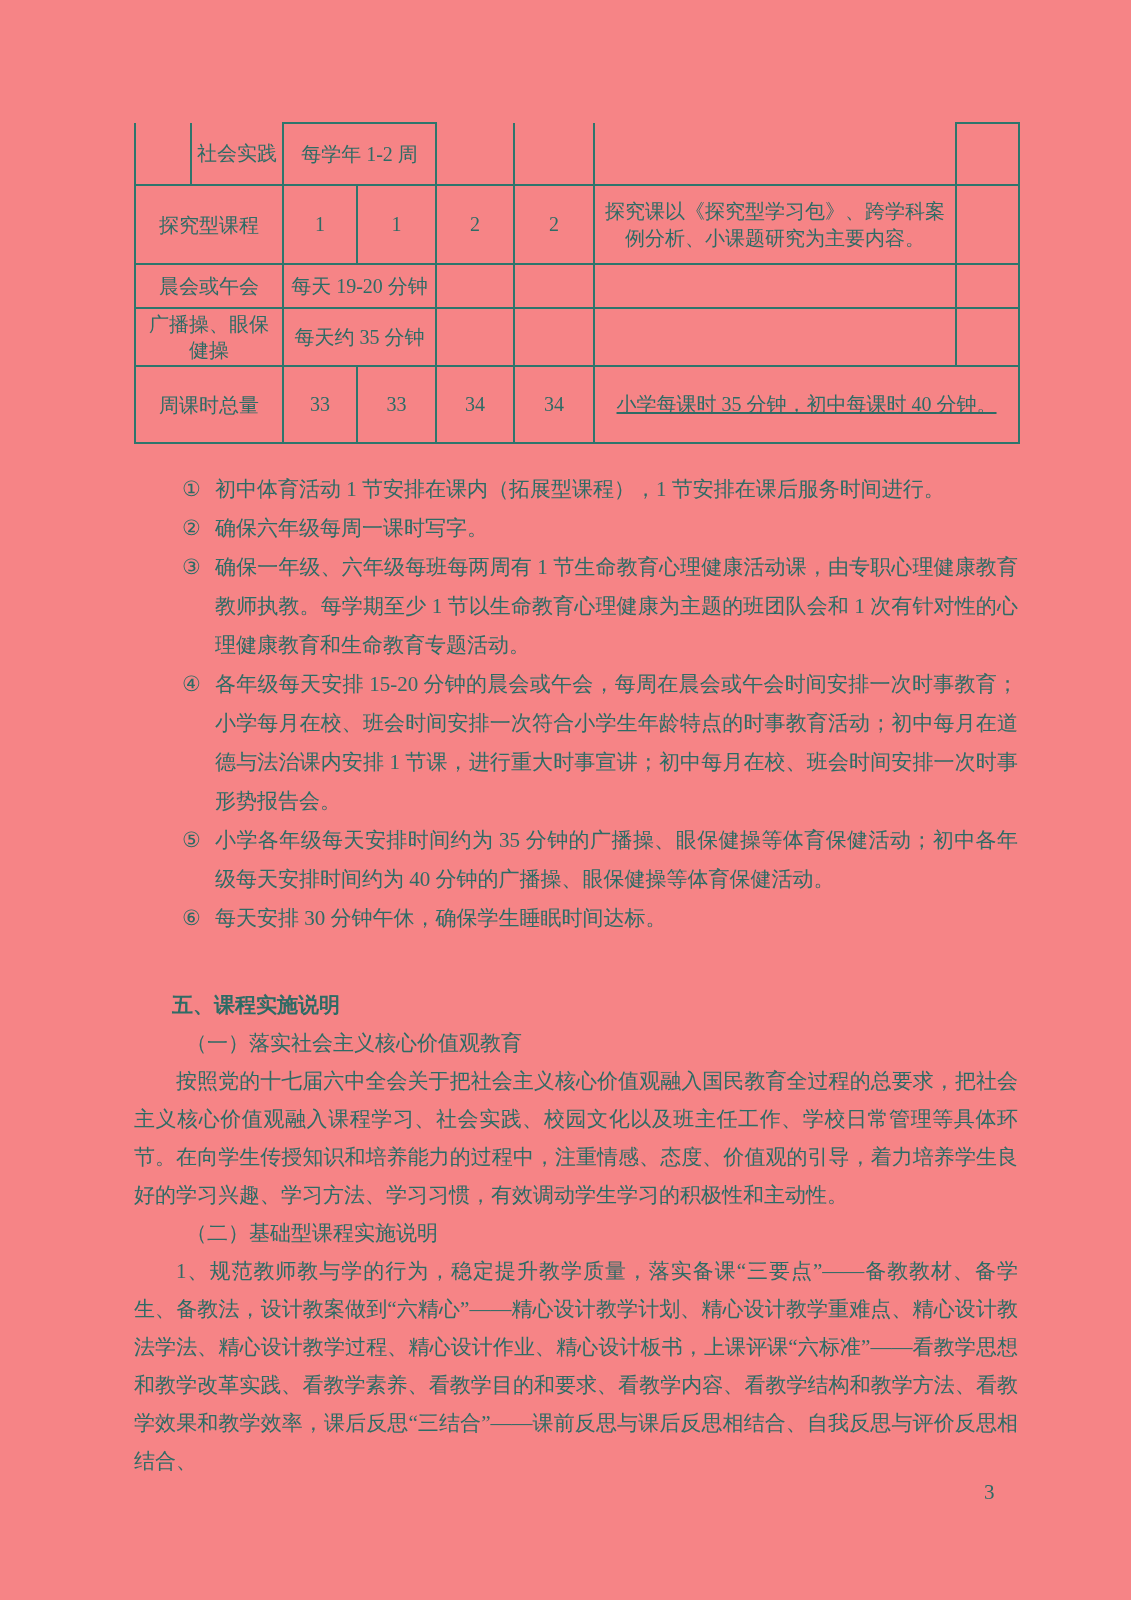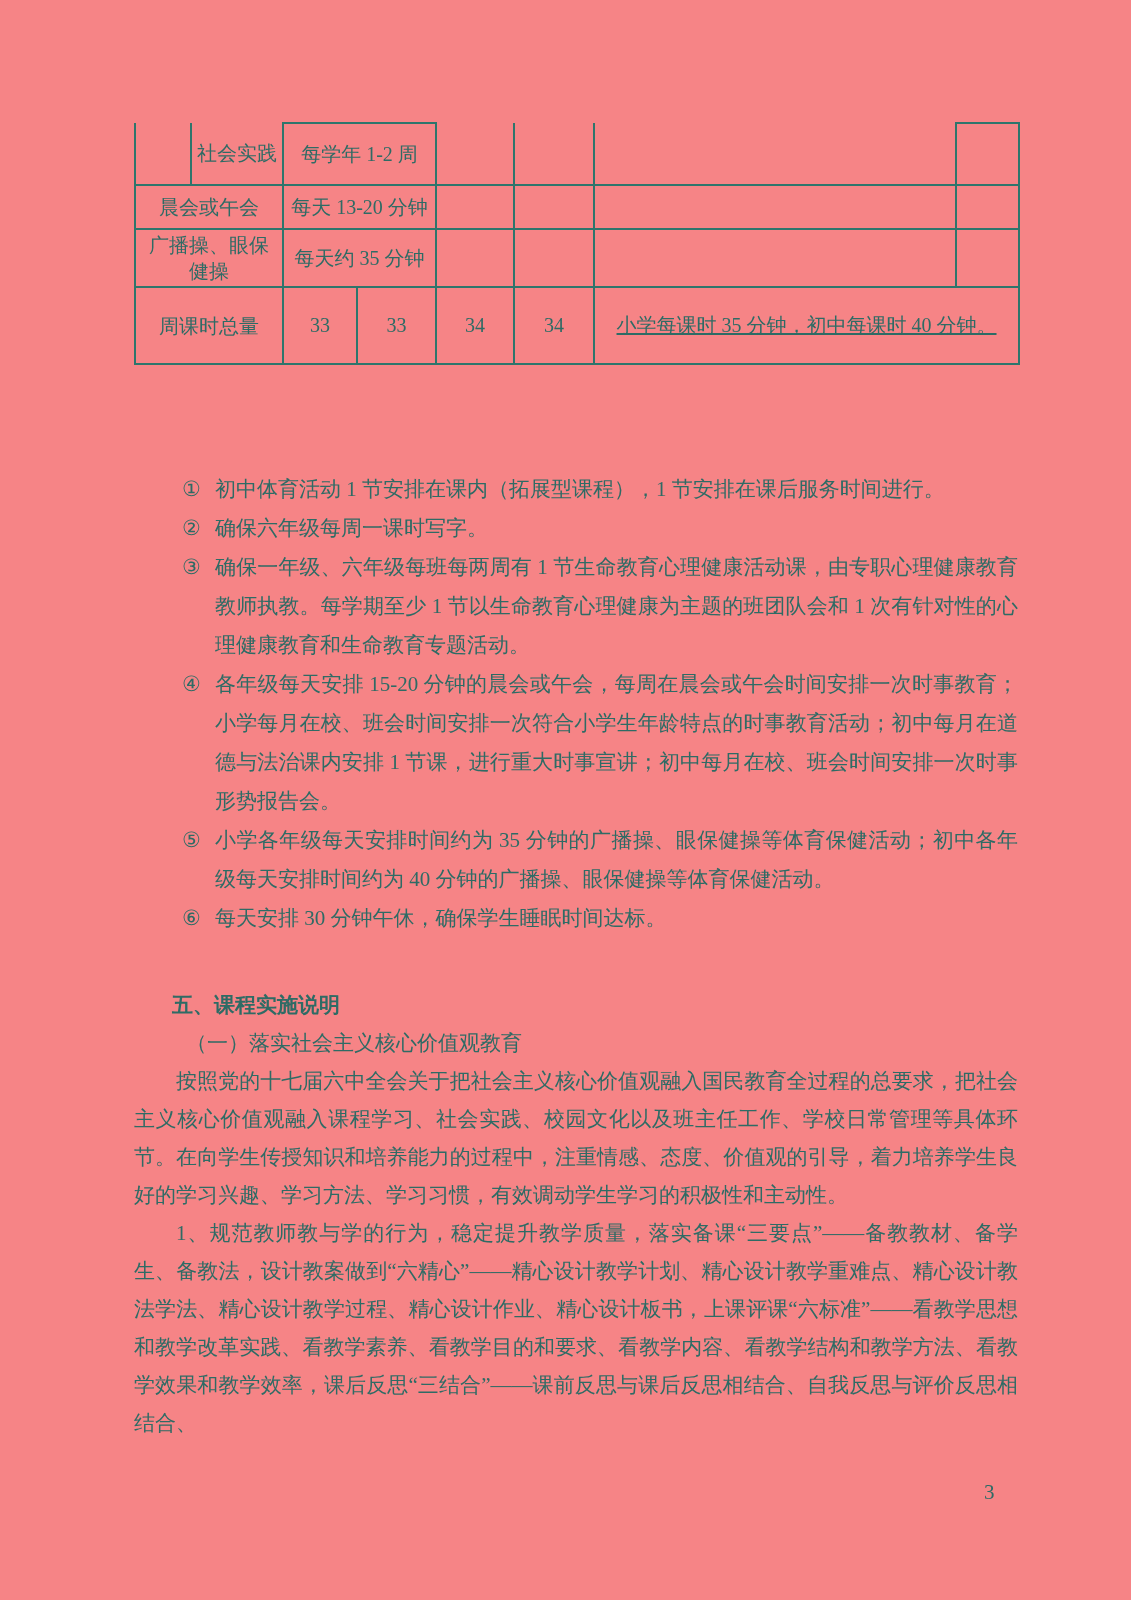--- a/index.html
+++ b/index.html
@@ -97,6 +97,15 @@
       <td></td>
       <td class="topped"></td>
     </tr>
+    <tr class="r2">
+      <td colspan="2" class="lbl">探究型课程</td>
+      <td>1</td>
+      <td>1</td>
+      <td>2</td>
+      <td>2</td>
+      <td class="remark2">探究课以《探究型学习包》、跨学科案例分析、小课题研究为主要内容。</td>
+      <td></td>
+    </tr>
     <tr class="r3">
       <td colspan="2" class="lbl">晨会或午会</td>
       <td colspan="2" class="val-top">每天 13-20 分钟</td>

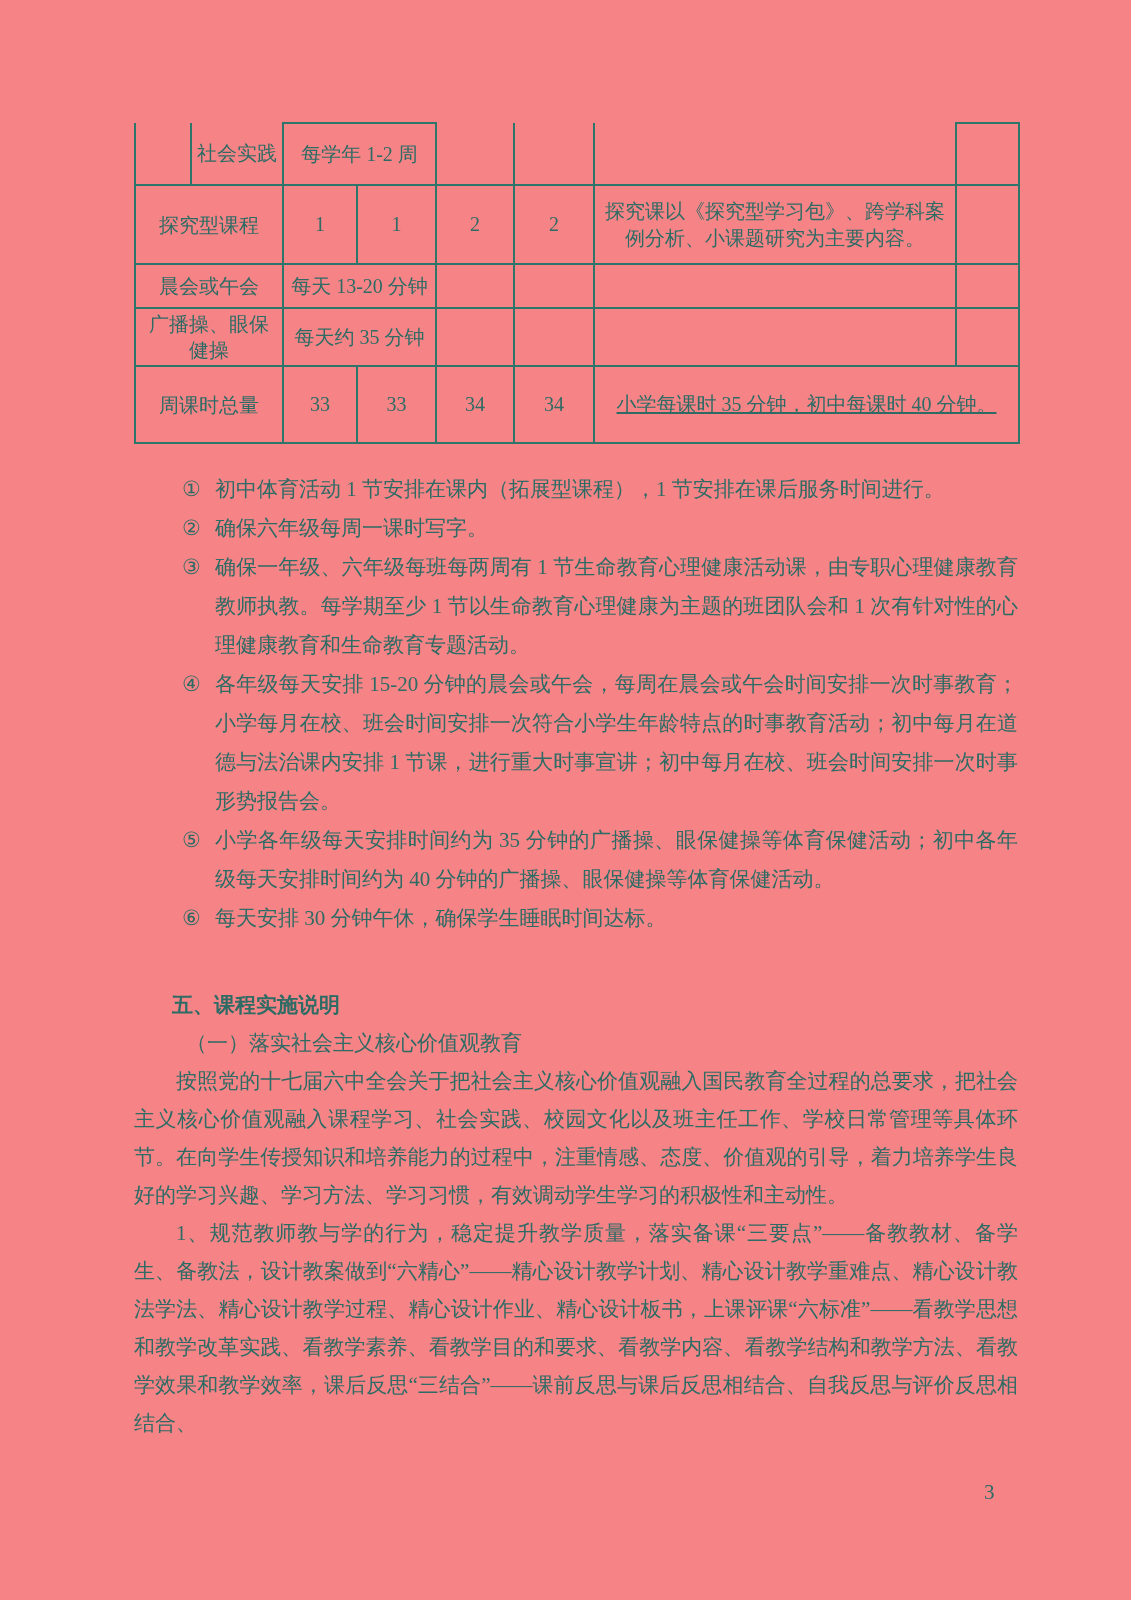--- a/index.html
+++ b/index.html
@@ -108,7 +108,7 @@
     </tr>
     <tr class="r3">
       <td colspan="2" class="lbl">晨会或午会</td>
-      <td colspan="2" class="val-top">每天 13-20 分钟</td>
+      <td colspan="2" class="val-top">每天 19-20 分钟</td>
       <td></td>
       <td></td>
       <td></td>

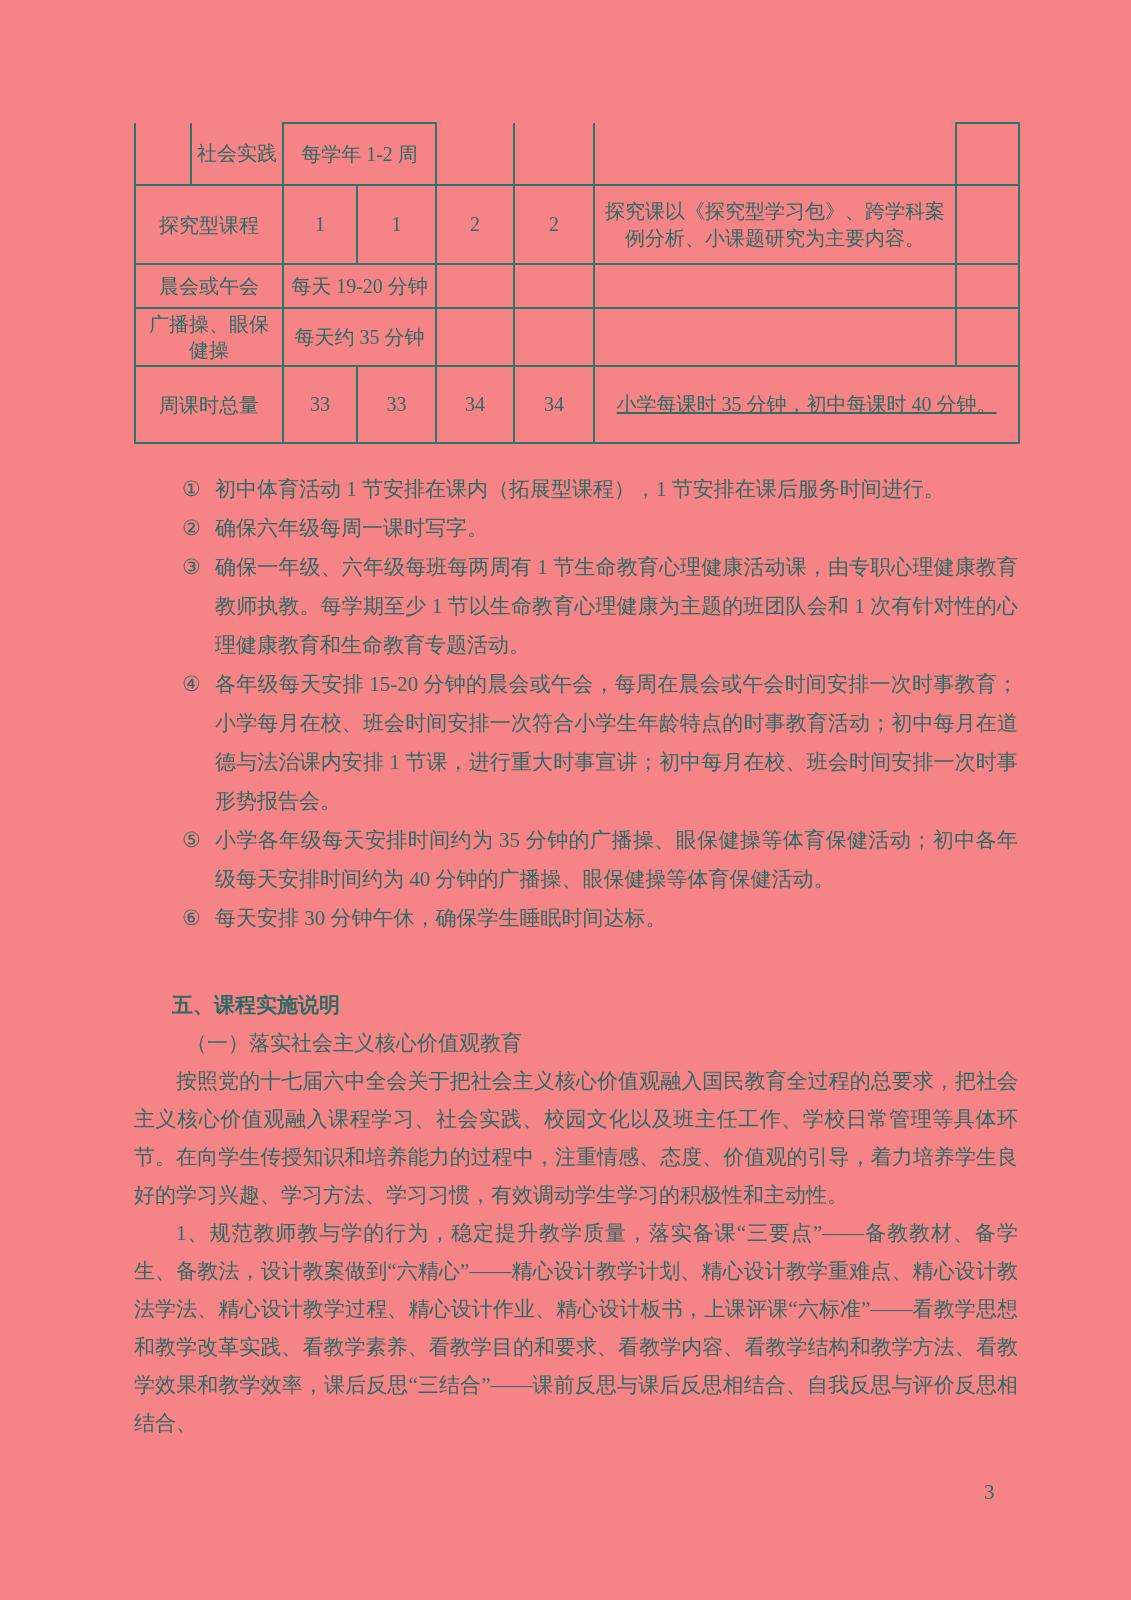--- a/index.html
+++ b/index.html
@@ -164,6 +164,7 @@
     <div class="sec-heading">五、课程实施说明</div>
     <div class="sub-heading">（一）落实社会主义核心价值观教育</div>
     <div class="para">按照党的十七届六中全会关于把社会主义核心价值观融入国民教育全过程的总要求，把社会主义核心价值观融入课程学习、社会实践、校园文化以及班主任工作、学校日常管理等具体环节。在向学生传授知识和培养能力的过程中，注重情感、态度、价值观的引导，着力培养学生良好的学习兴趣、学习方法、学习习惯，有效调动学生学习的积极性和主动性。</div>
+    <div class="sub-heading">（二）基础型课程实施说明</div>
     <div class="para">1、规范教师教与学的行为，稳定提升教学质量，落实备课“三要点”——备教教材、备学生、备教法，设计教案做到“六精心”——精心设计教学计划、精心设计教学重难点、精心设计教法学法、精心设计教学过程、精心设计作业、精心设计板书，上课评课“六标准”——看教学思想和教学改革实践、看教学素养、看教学目的和要求、看教学内容、看教学结构和教学方法、看教学效果和教学效率，课后反思“三结合”——课前反思与课后反思相结合、自我反思与评价反思相结合、</div>
   </div>
 

